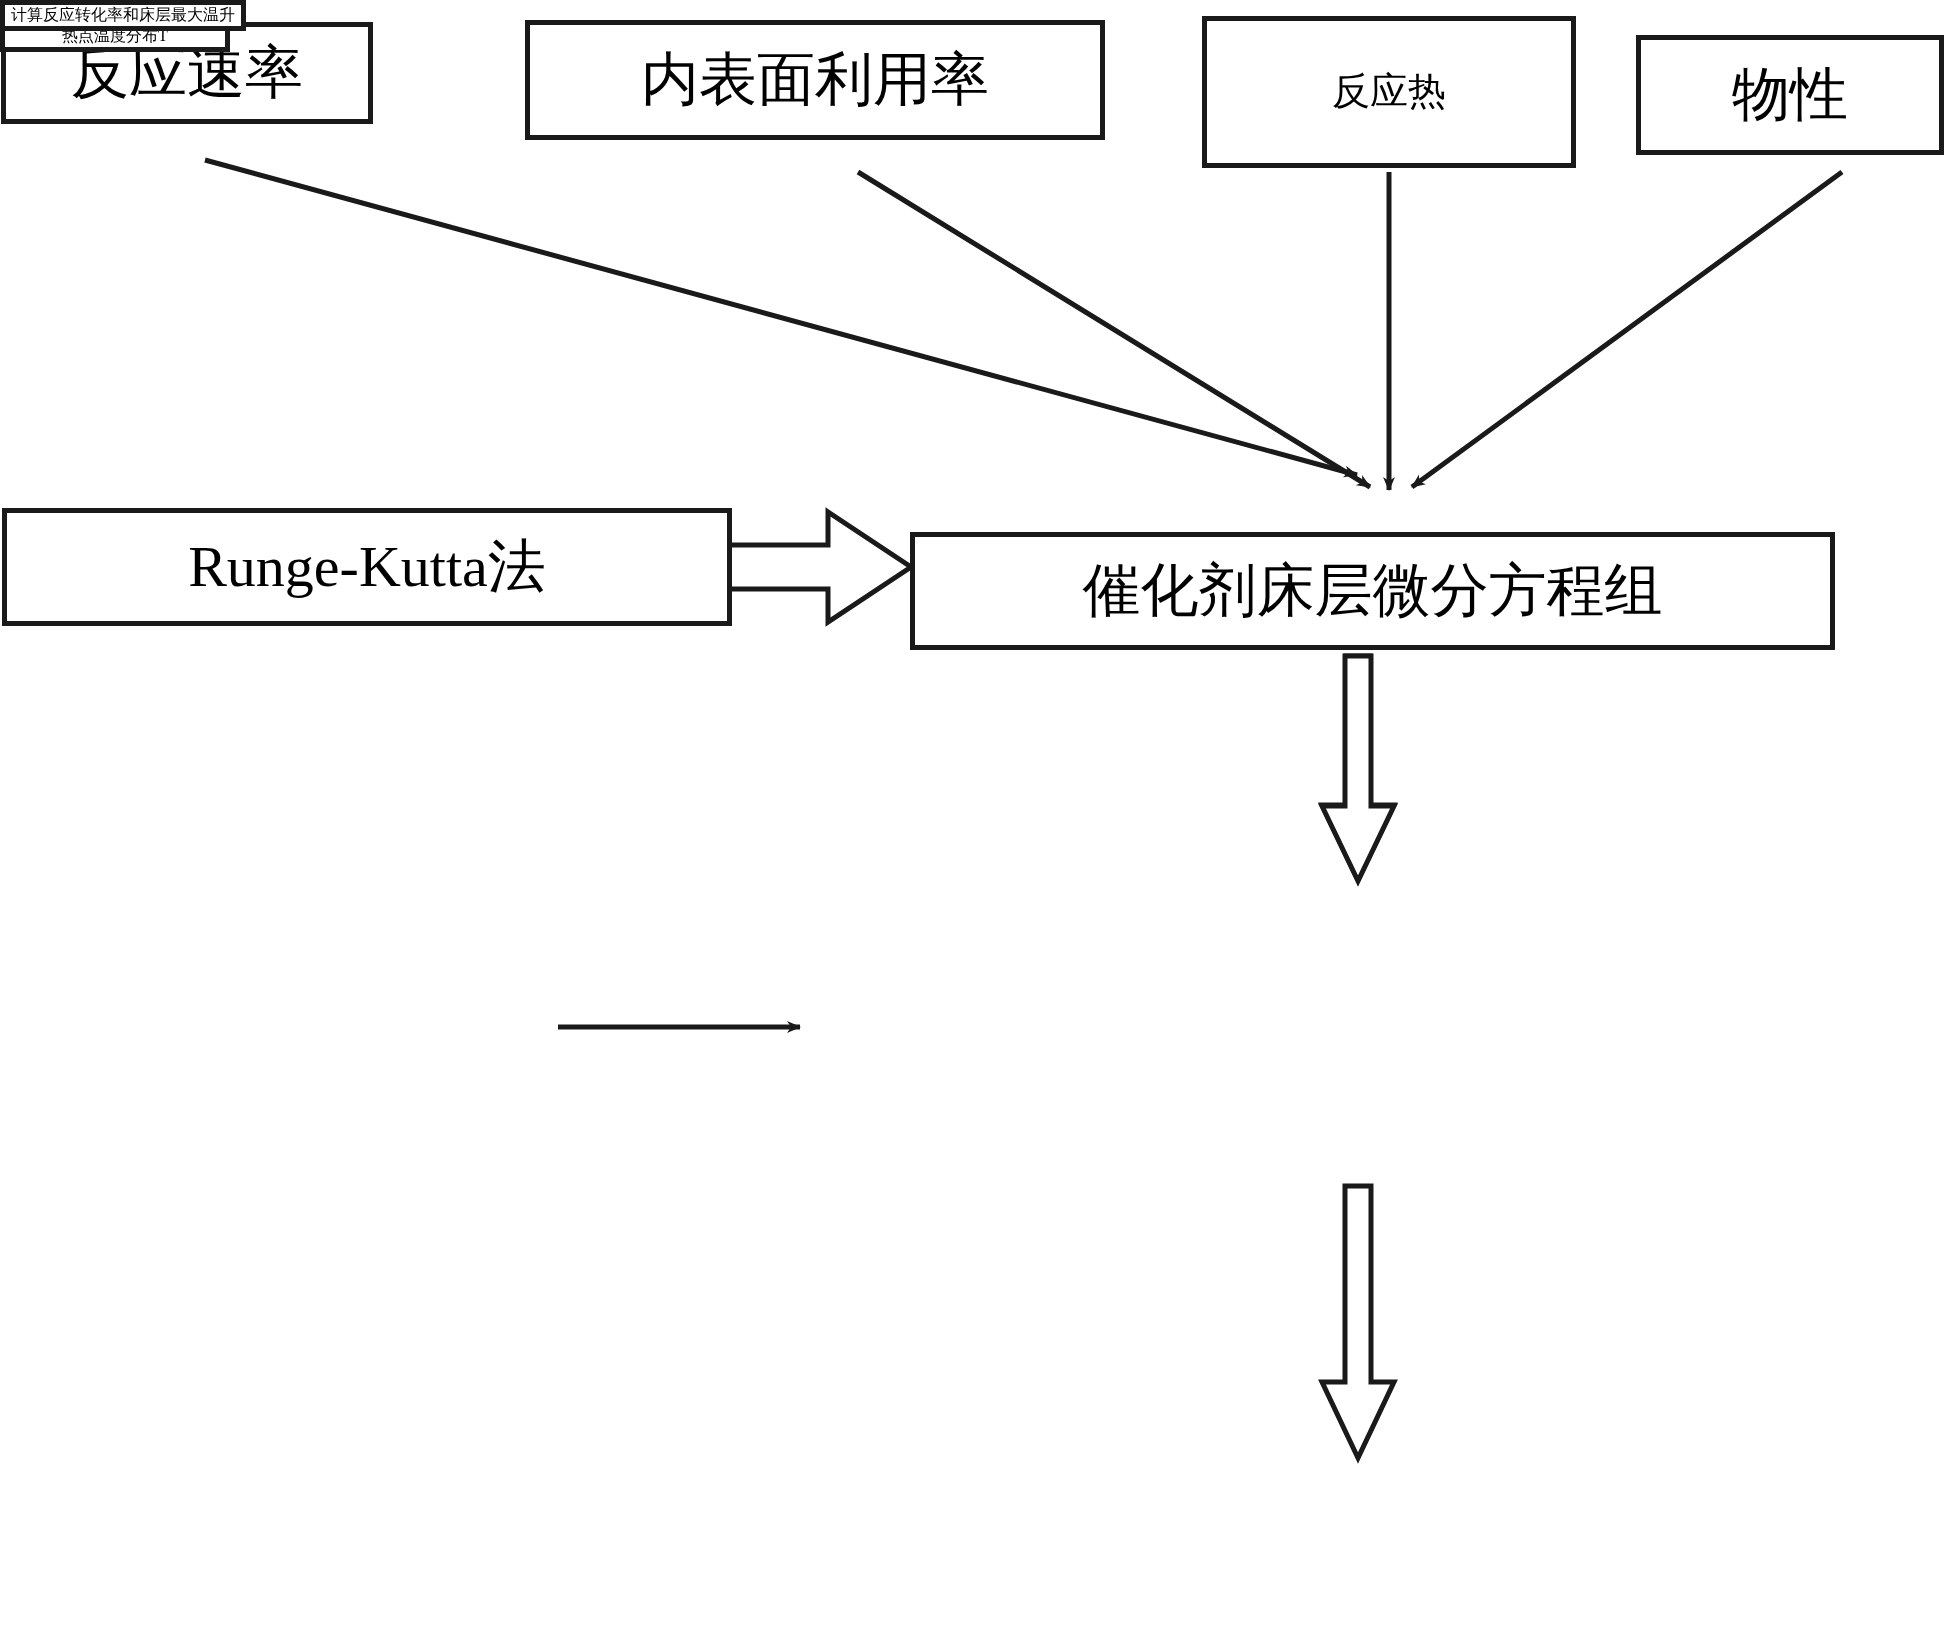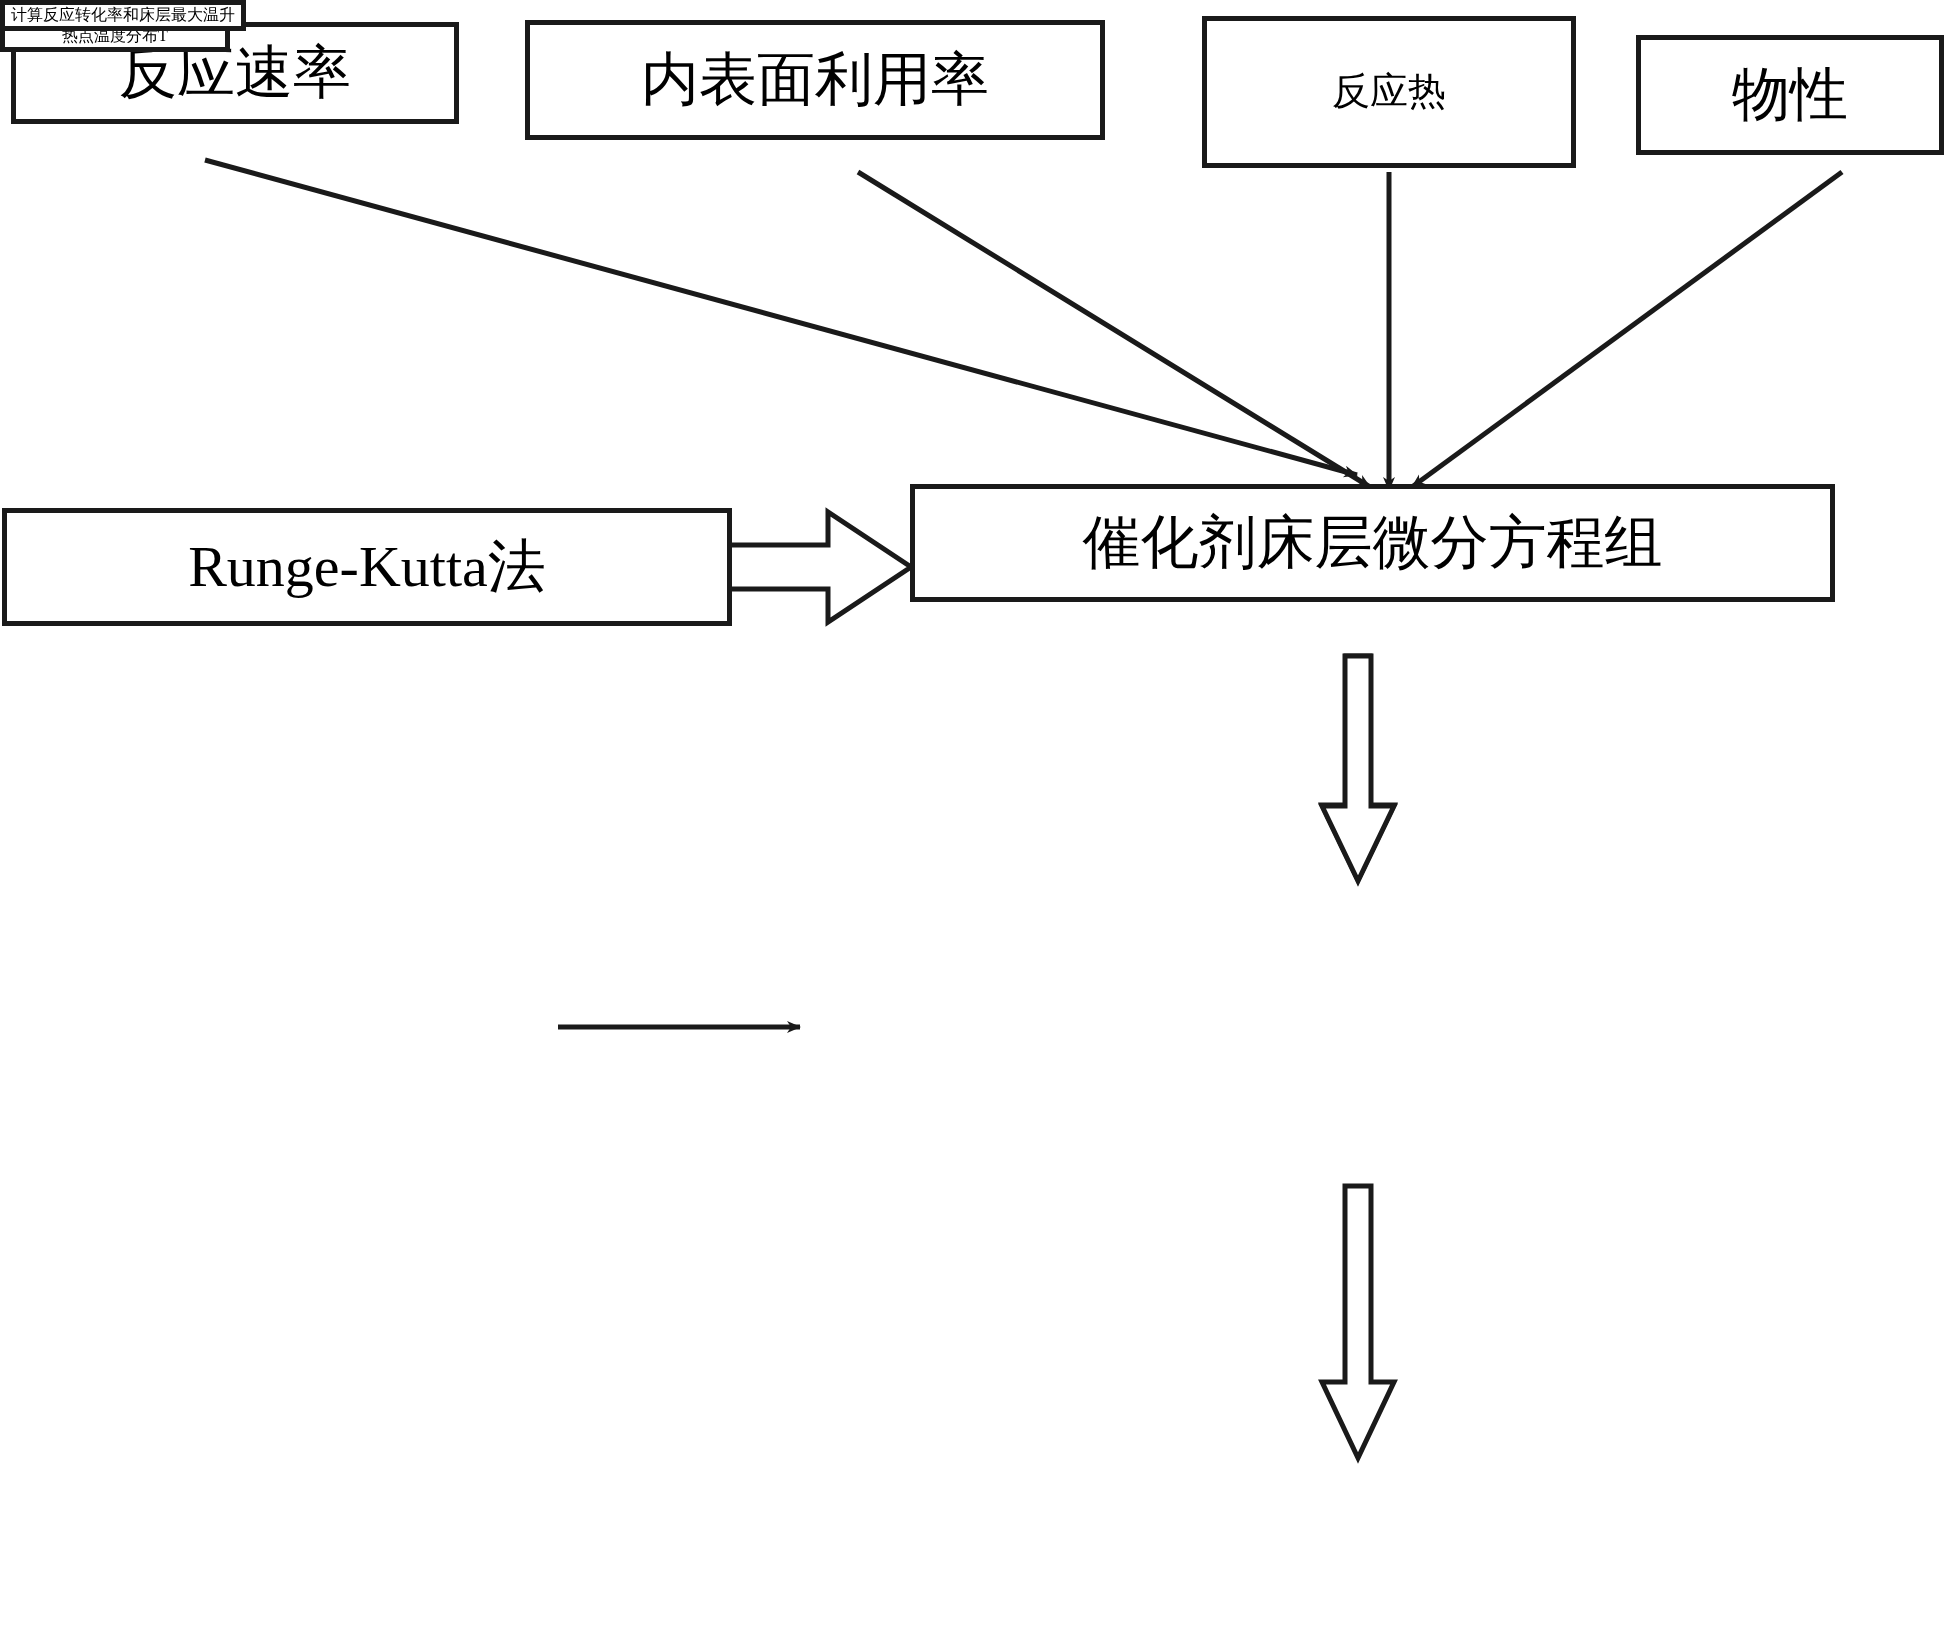--- a/index.html
+++ b/index.html
@@ -36,7 +36,7 @@
     box-sizing: border-box;
   }
   
-  #n-rate       { left: 11px;    top: 22px;   width: 448px;  height: 102px; font-size: 58px; }
+  #n-rate       { left: 1px;    top: 22px;   width: 372px;  height: 102px; font-size: 58px; }
   #n-eff        { left: 525px;  top: 20px;   width: 580px;  height: 120px; font-size: 58px; }
   #n-heat       { left: 1202px; top: 16px;   width: 374px;  height: 152px; font-size: 38px; }
   #n-prop       { left: 1636px; top: 16px;   width: 308px;  height: 120px; font-size: 58px; margin-top: 19px; }

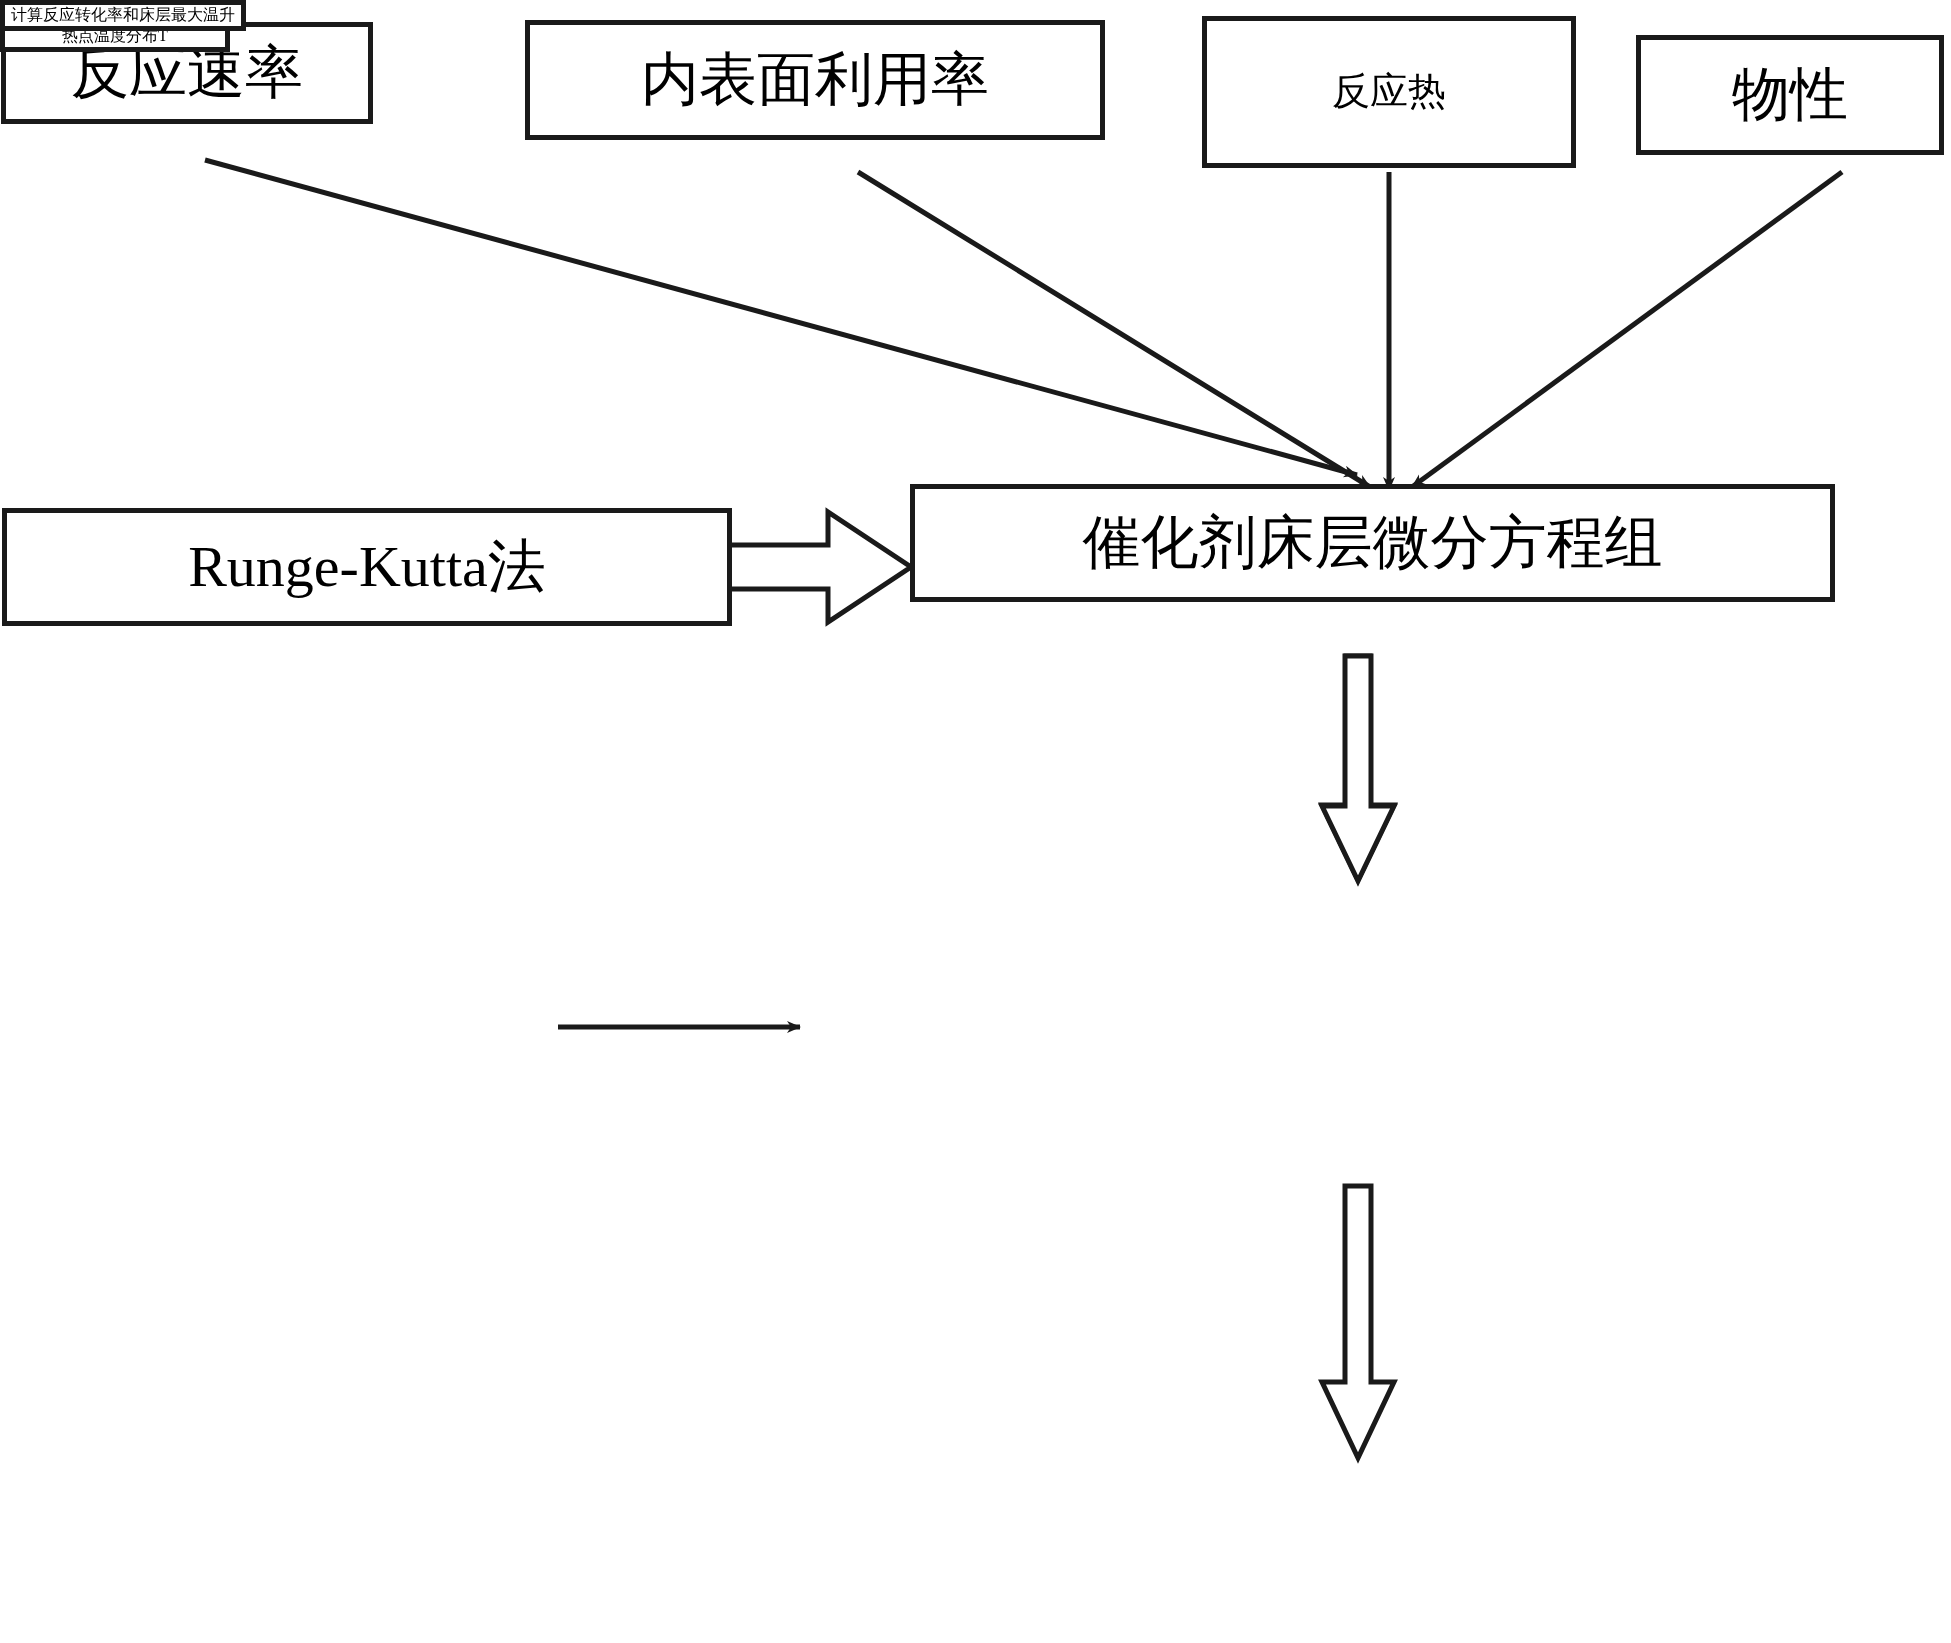--- a/index.html
+++ b/index.html
@@ -41,7 +41,7 @@
   #n-heat       { left: 1202px; top: 16px;   width: 374px;  height: 152px; font-size: 38px; }
   #n-prop       { left: 1636px; top: 16px;   width: 308px;  height: 120px; font-size: 58px; margin-top: 19px; }
   #n-rk         { left: 2px;    top: 508px;  width: 730px;  height: 118px; font-size: 58px; }
-  #n-odes       { left: 910px;  top: 484px;  width: 925px;  height: 118px; font-size: 58px; }
+  #n-odes       { left: 910px;  top: 532px;  width: 925px;  height: 118px; font-size: 58px; }
   #n-init       { left: 48px;   top": 0;     }
   #n-init       { left: 48px;   top: 968px;  width: 508px;  height: 112px; font-size: 58px; }
   #n-calc       { left: 815px;  top: 913px;  width: 1110px; height: 238px; font-size: 55px; }

